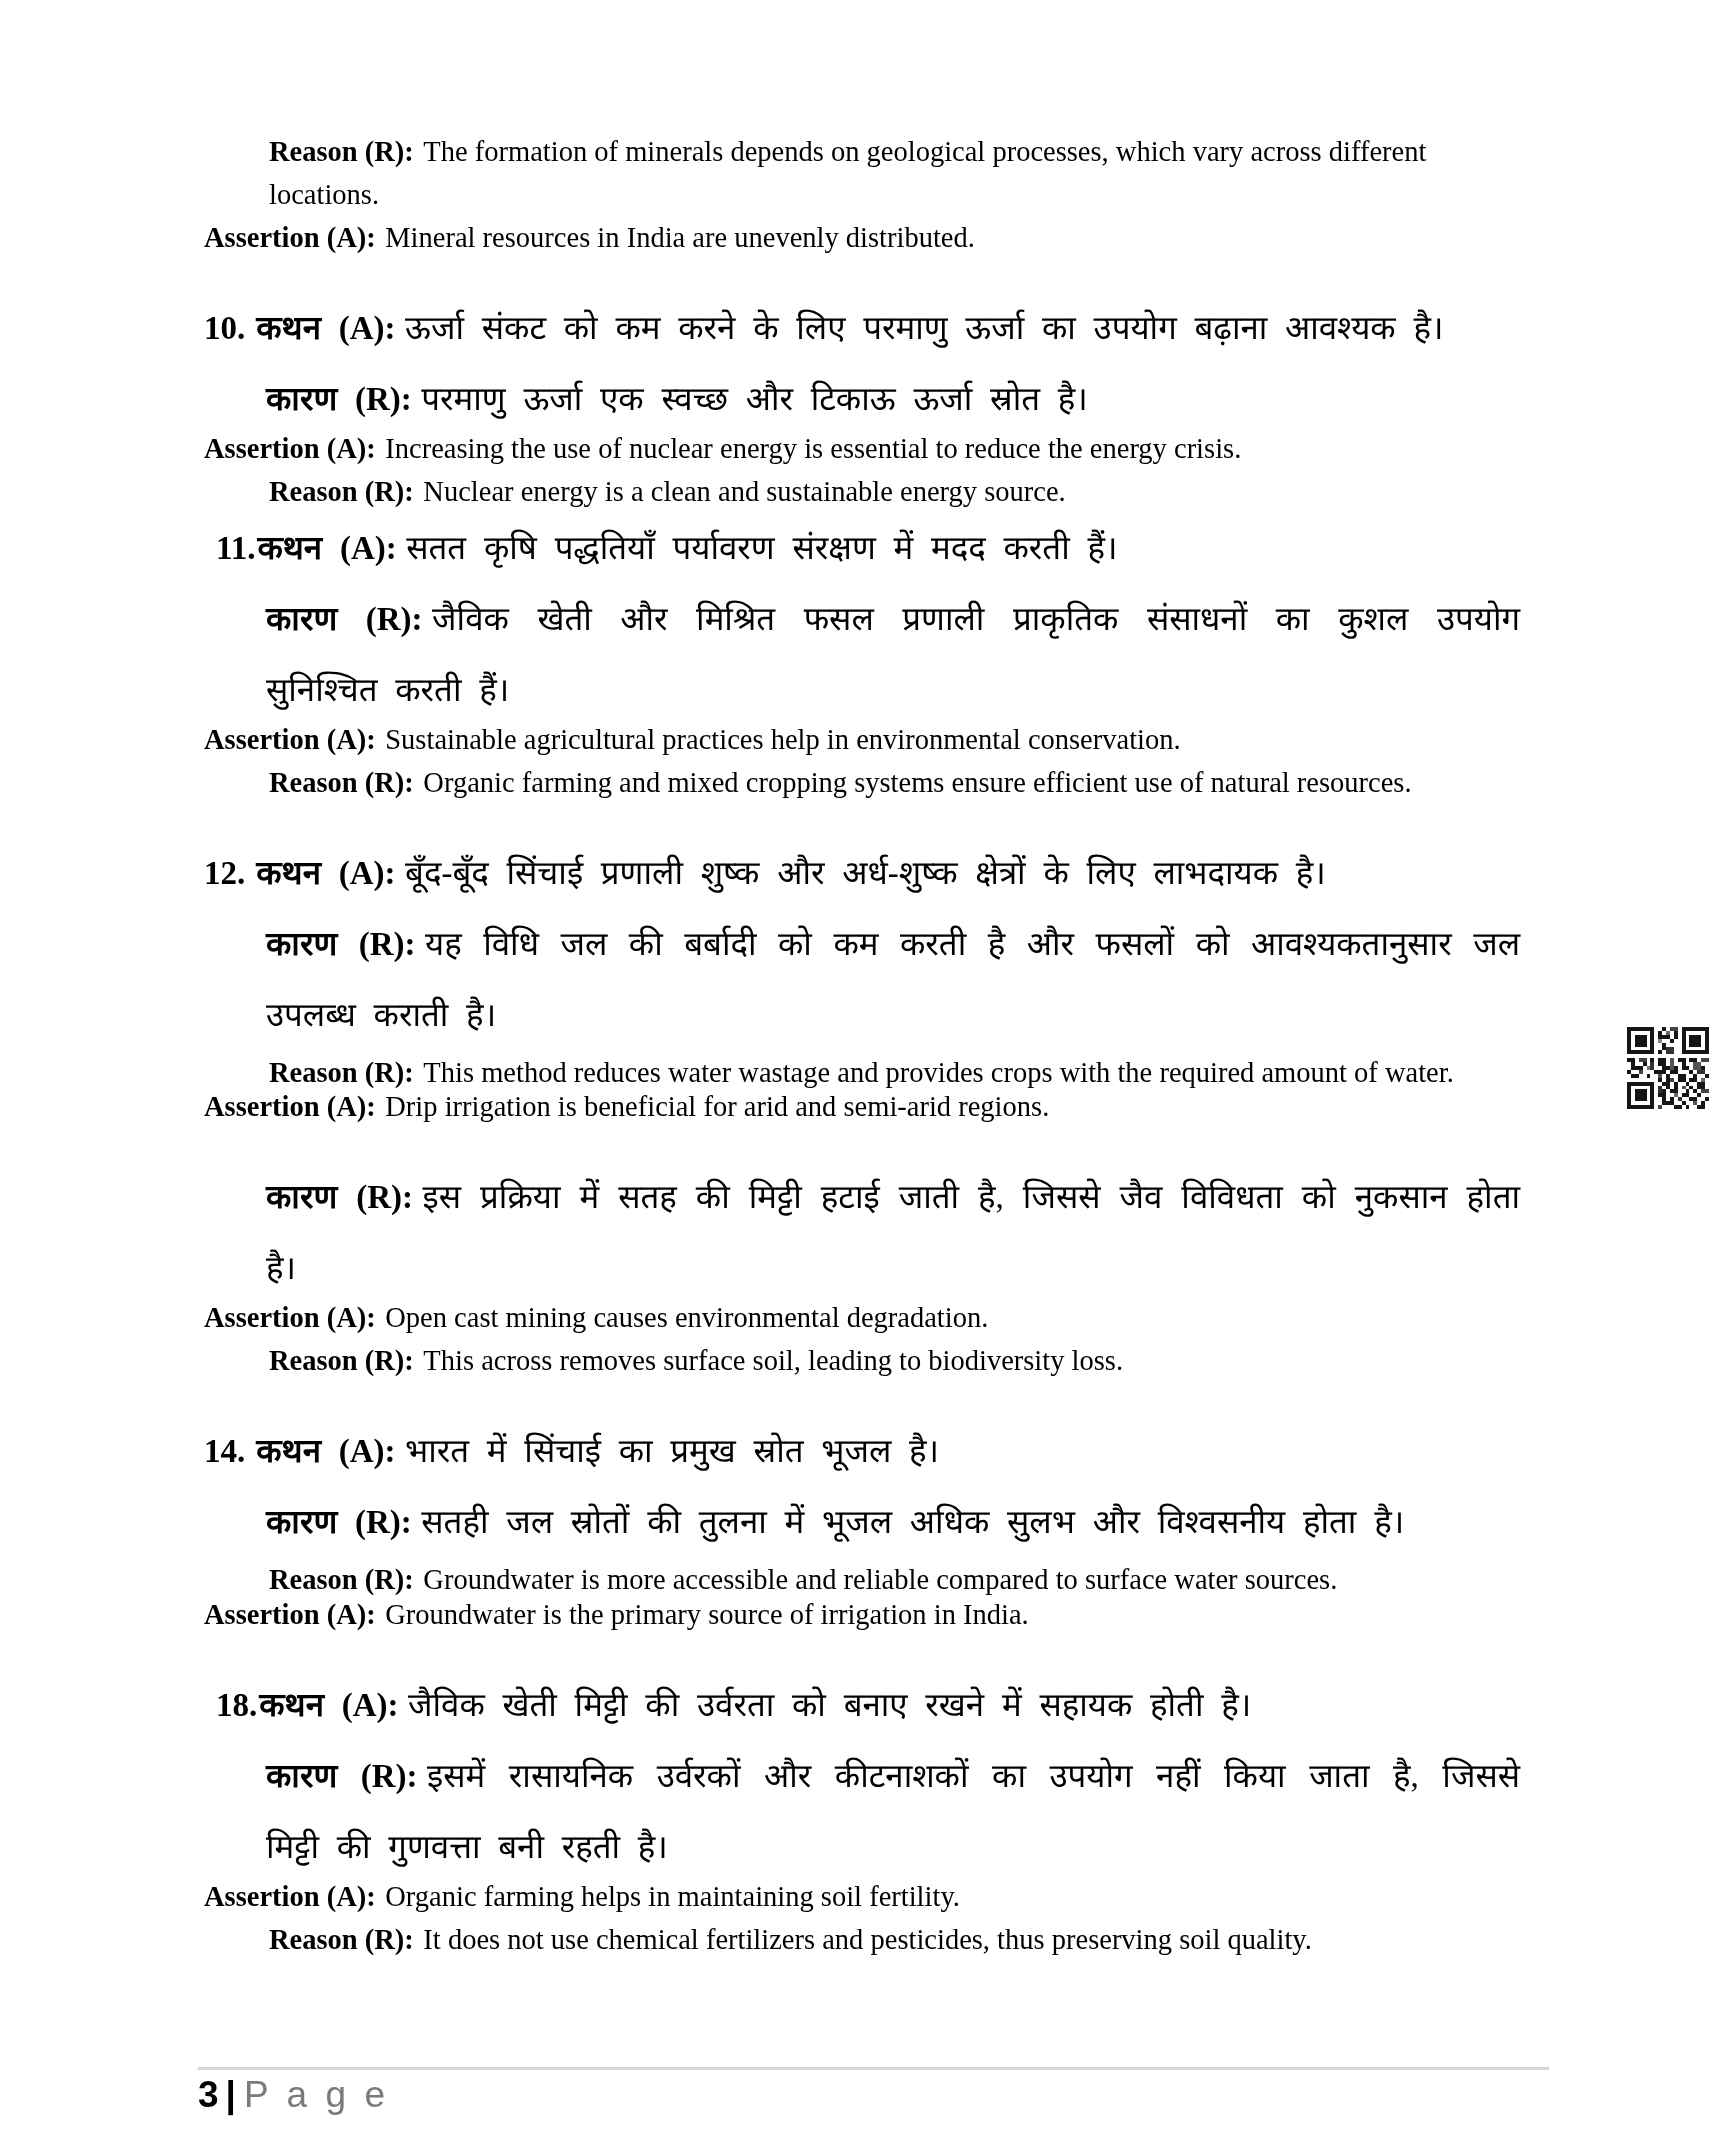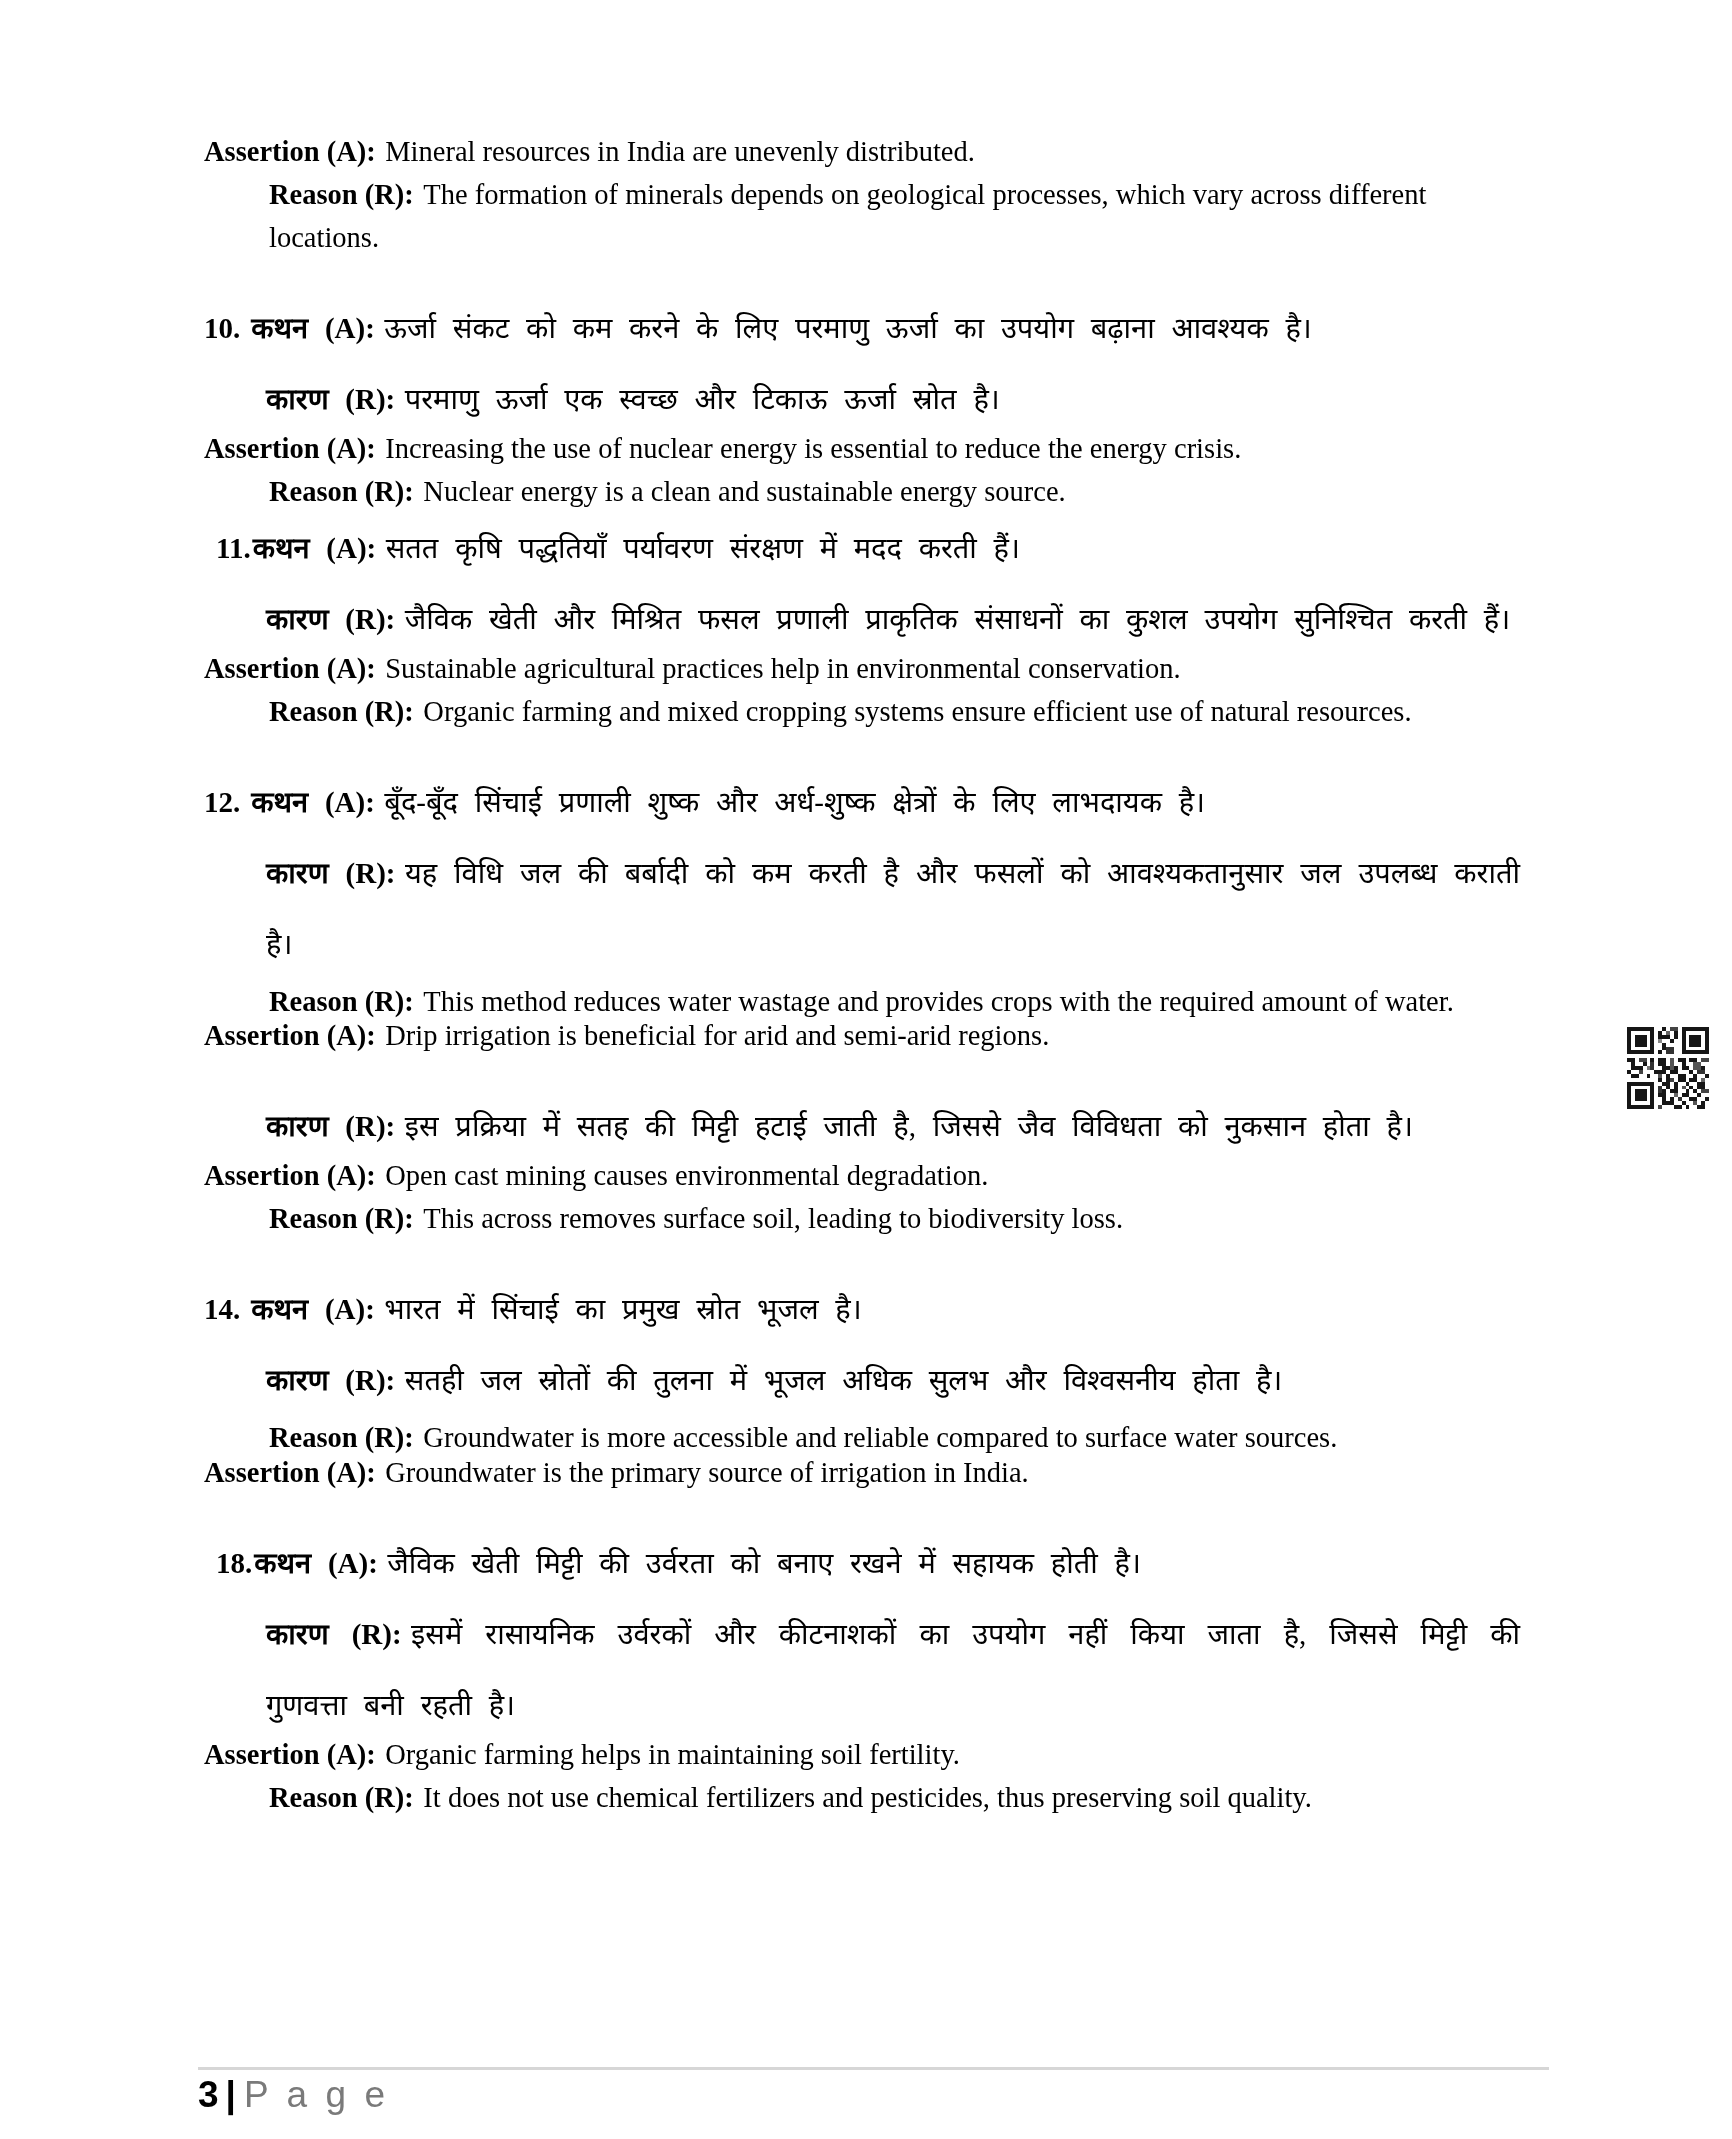--- a/index.html
+++ b/index.html
@@ -68,8 +68,8 @@
 <div class="content">
 
   <div class="question intro">
+    <p class="english e-reason"><span class="elabel">Reason (R):</span><span>The formation of minerals depends on geological processes, which vary across different locations.</span></p>
     <p class="english e-assertion" style="margin-top:0"><span class="elabel">Assertion (A):</span><span>Mineral resources in India are unevenly distributed.</span></p>
-    <p class="english e-reason"><span class="elabel">Reason (R):</span><span>The formation of minerals depends on geological processes, which vary across different locations.</span></p>
   </div>
 
   <div class="question">

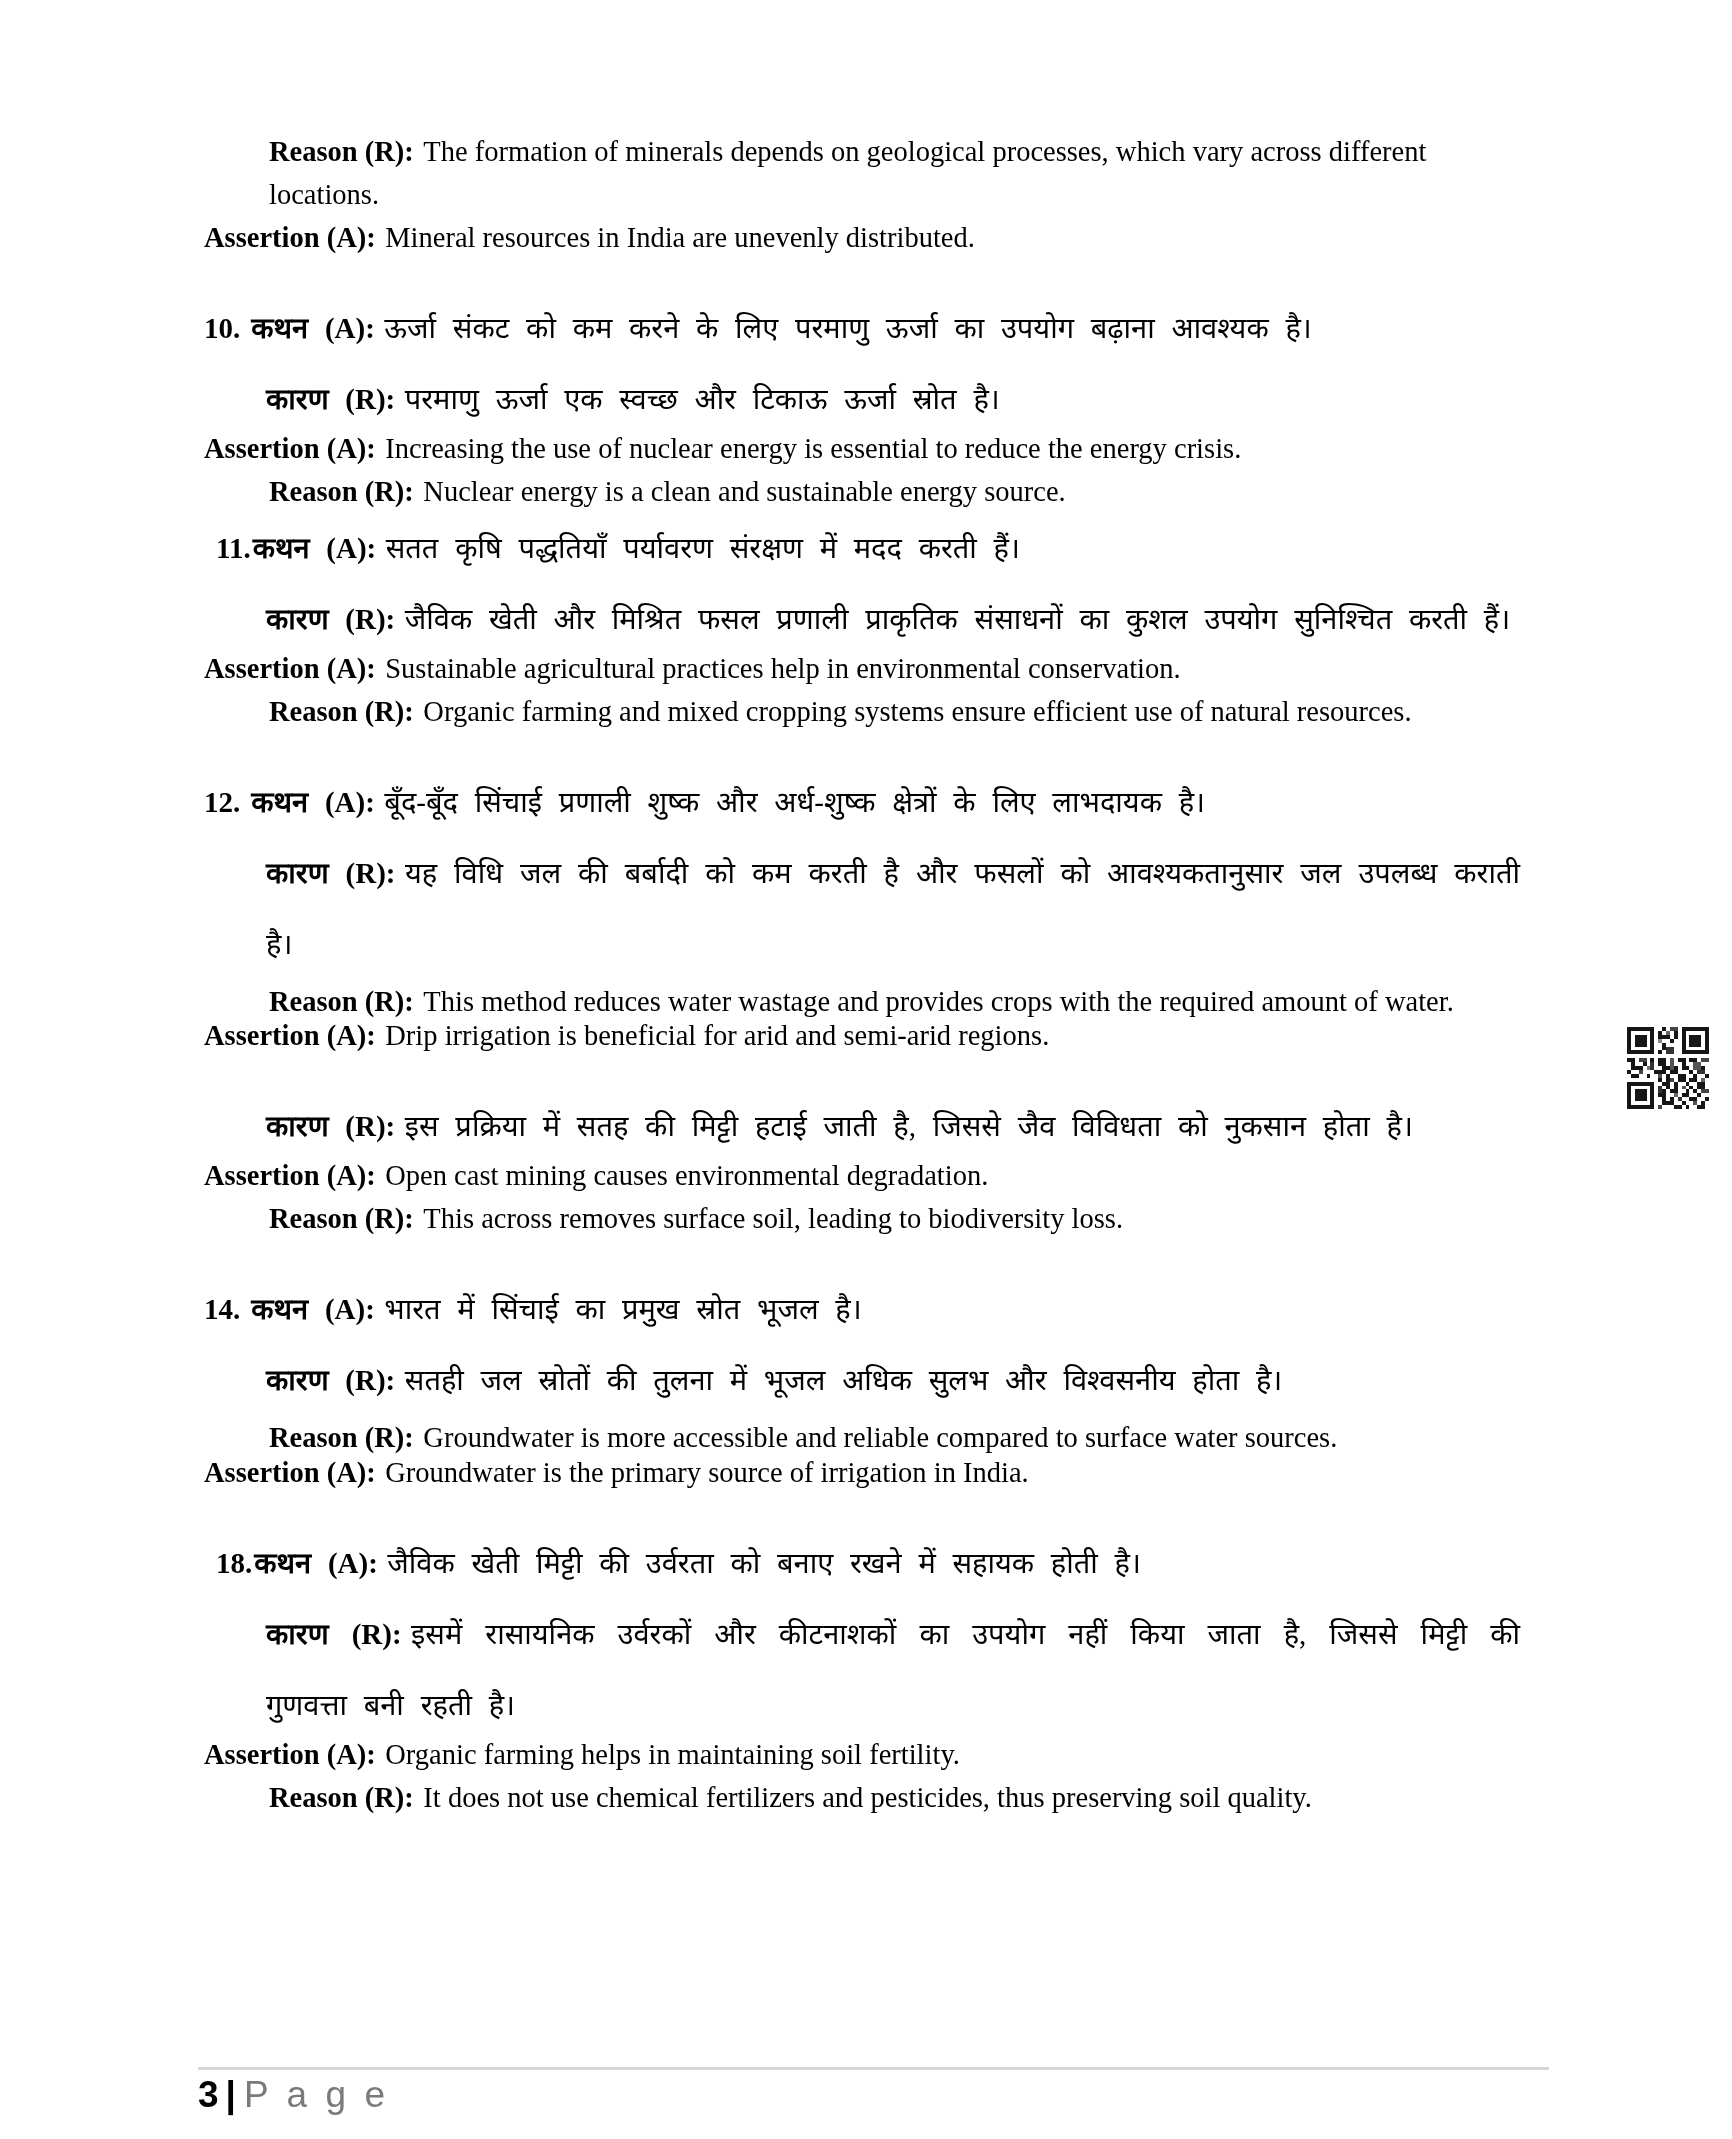--- a/index.html
+++ b/index.html
@@ -27,7 +27,7 @@
   .elabel { font-weight: bold; margin-right: 9.5px; }
   
   .hindi {
-    font-size: 29px;
+    font-size: 33px;
     line-height: 71px;
     margin: 0;
     text-align: justify;

